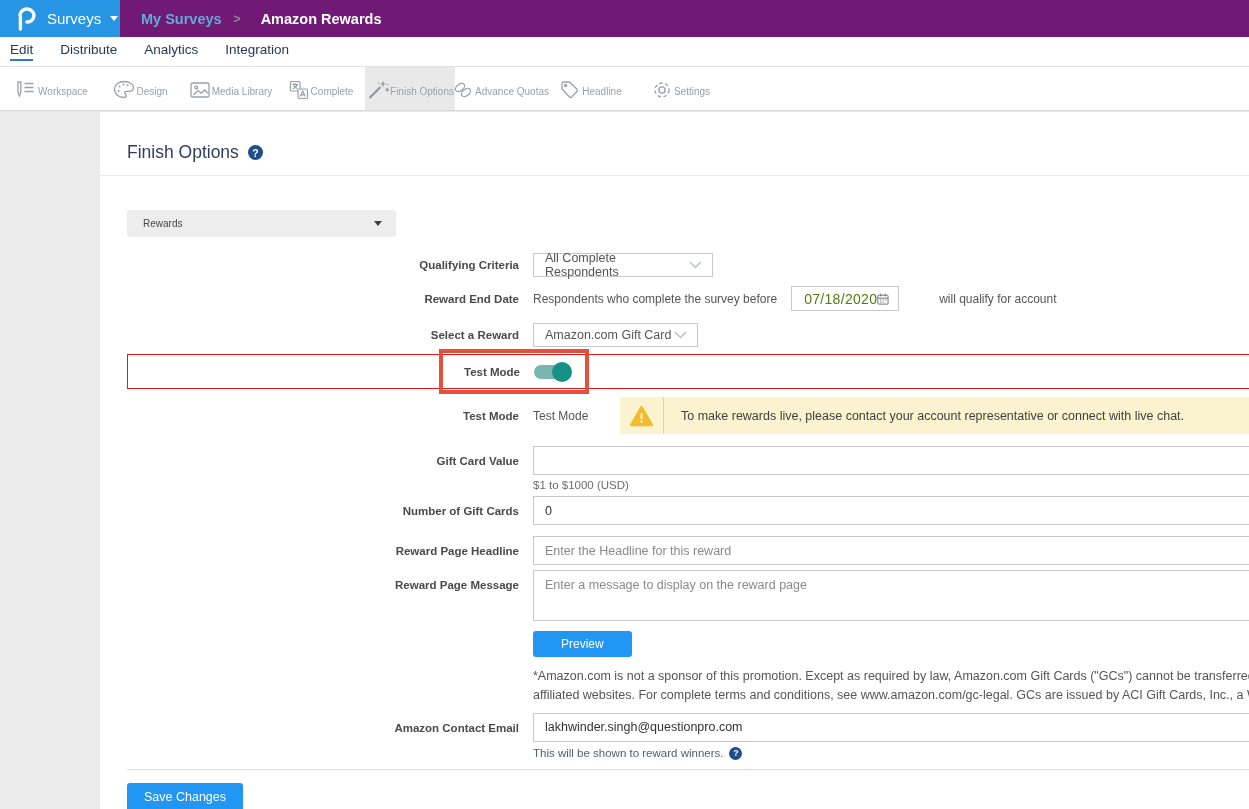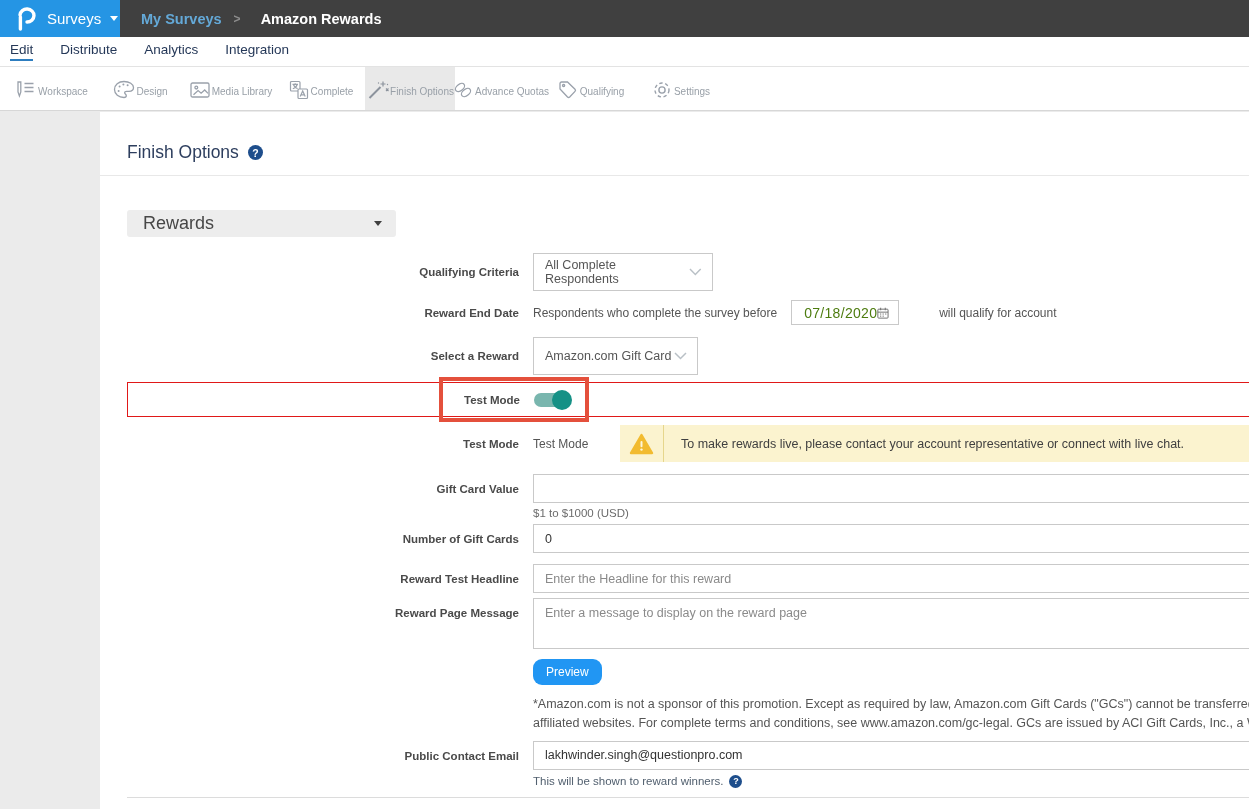--- a/index.html
+++ b/index.html
@@ -12,7 +12,7 @@
   }
 
   
-  .topbar { height: 37px; background: #404040; display: flex; align-items: stretch; }
+  .topbar { height: 37px; background: #701a75; display: flex; align-items: stretch; }
   .logo-area {
     width: 120px; background: #2595e4; display: flex; align-items: center;
     padding-left: 15px; flex-shrink: 0; cursor: pointer;

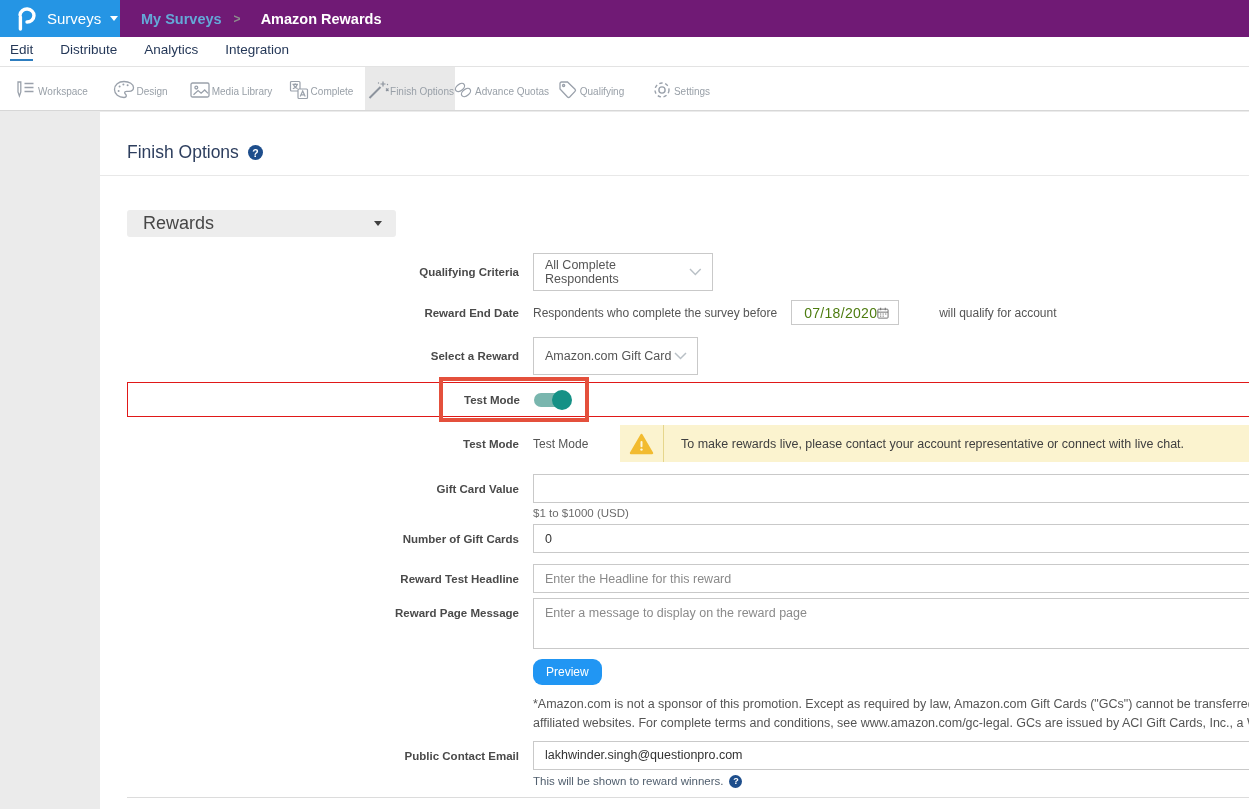--- a/index.html
+++ b/index.html
@@ -262,7 +262,7 @@
         <circle cx="7.6" cy="5.6" r="1.1"></circle>
       </svg>
     </span>
-    <span class="tool-label">Qualifying</span>
+    <span class="tool-label">Headline</span>
   </div>
   <div class="tool-item">
     <span class="tool-icon">

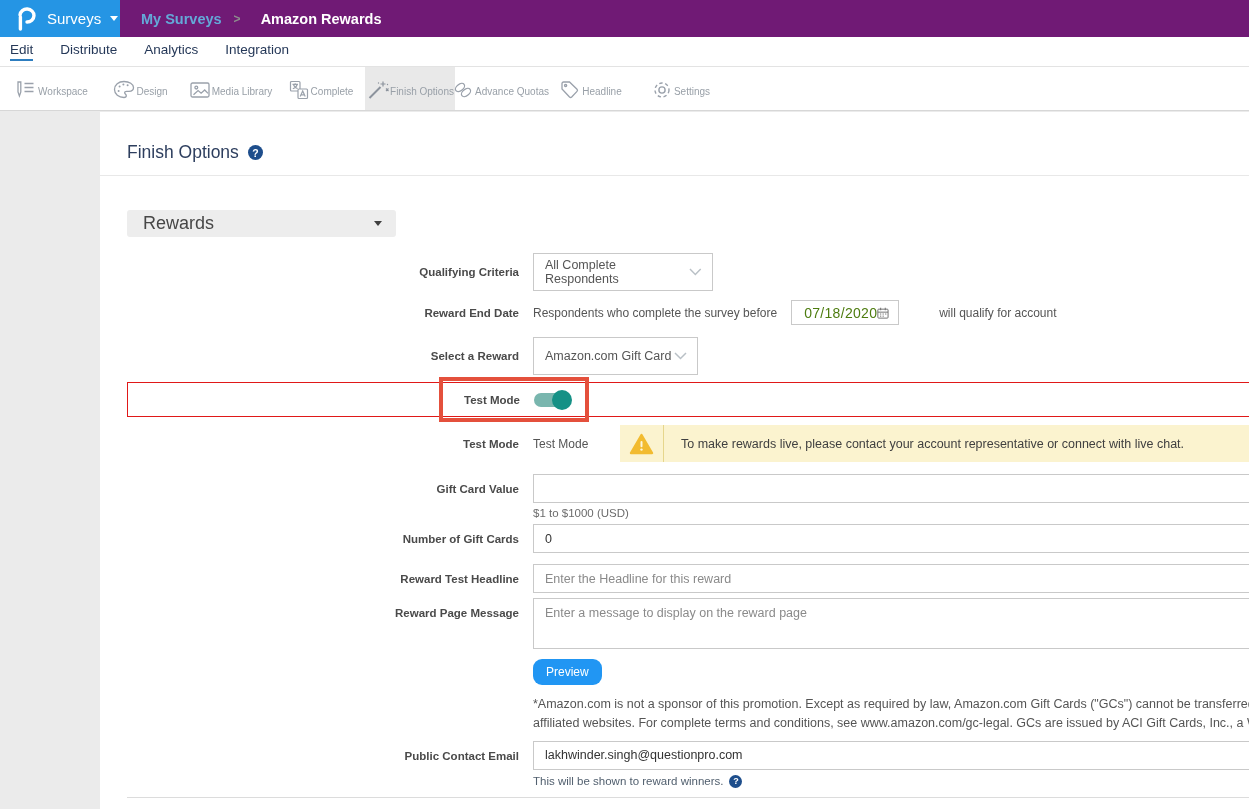--- a/index.html
+++ b/index.html
@@ -72,7 +72,7 @@
     border-radius: 3px; display: flex; align-items: center; justify-content: space-between;
     padding: 0 14px 0 16px; cursor: pointer;
   }
-  .section-select-label { font-size: 18px; color: #474747; }
+  .section-select-label { font-size: 10px; color: #474747; }
   .caret-down-dark {
     width: 0; height: 0;
     border-left: 4.5px solid transparent; border-right: 4.5px solid transparent;

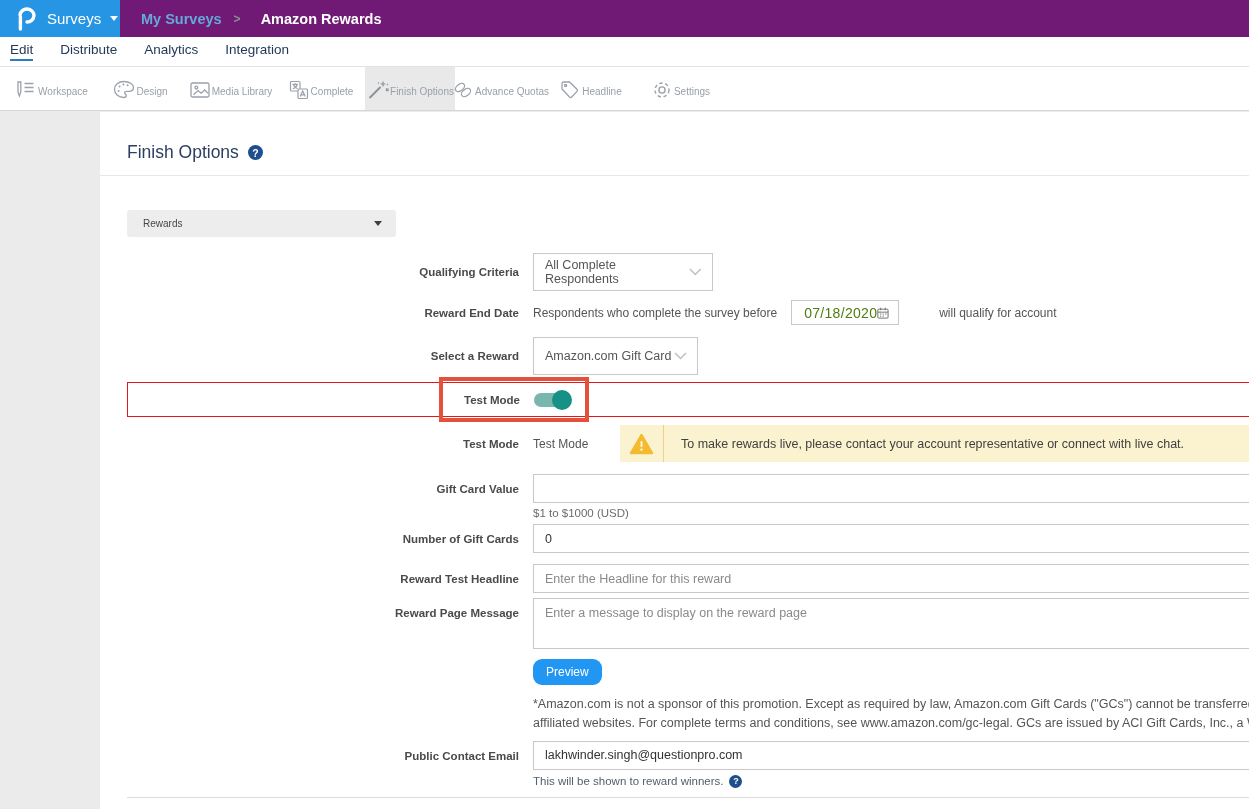--- a/index.html
+++ b/index.html
@@ -89,7 +89,7 @@
   .fctrl { margin-left: 14px; flex: 1; display: flex; align-items: center; margin-right: -8px; }
 
   .sel {
-    height: 38px; border: 1px solid #c9c9c9; background: #fff; display: flex;
+    height: 24px; border: 1px solid #c9c9c9; background: #fff; display: flex;
     align-items: center; justify-content: space-between; padding: 0 10px 0 11px;
     font-size: 12.5px; color: #555; cursor: pointer;
   }

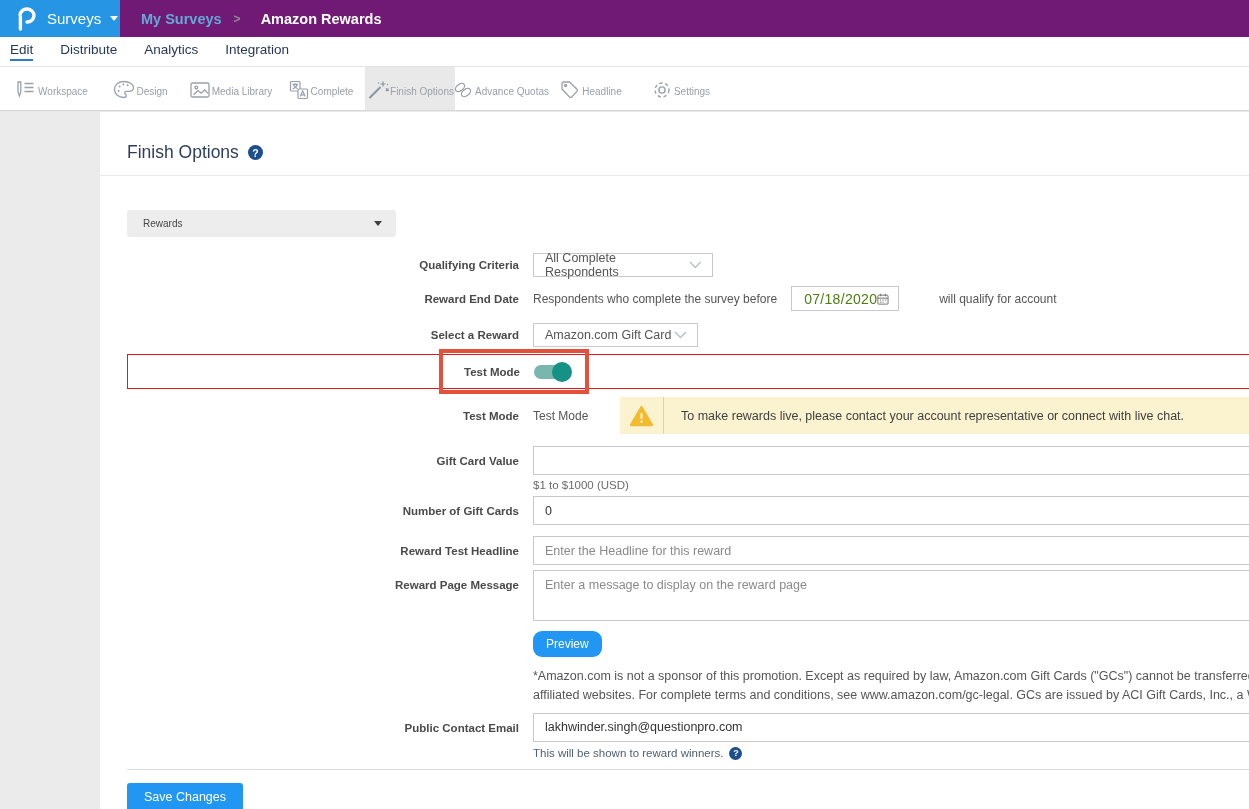--- a/index.html
+++ b/index.html
@@ -373,7 +373,7 @@
     </div>
 
     <div class="frow r-headline">
-      <span class="flabel">Reward Test Headline</span>
+      <span class="flabel">Reward Page Headline</span>
       <div class="fctrl">
         <input class="inp" placeholder="Enter the Headline for this reward" style="">
       </div>

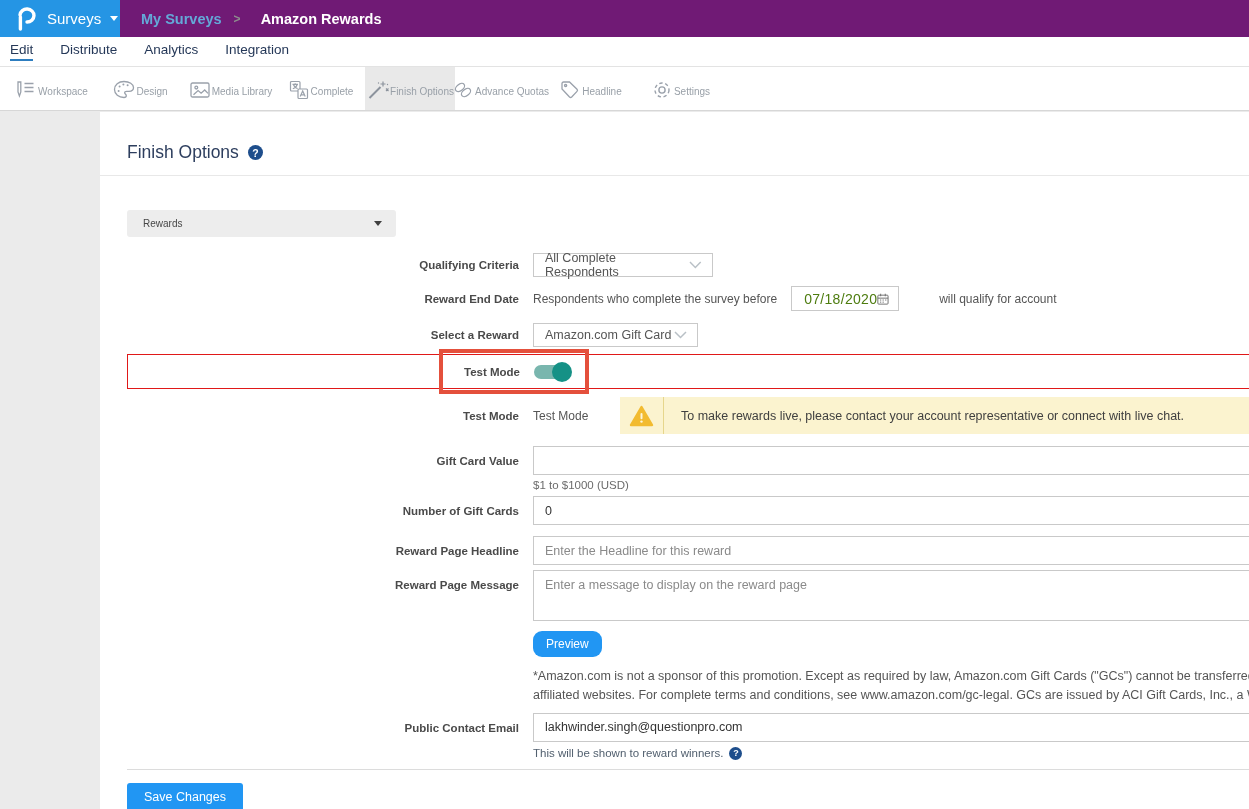--- a/index.html
+++ b/index.html
@@ -138,7 +138,7 @@
     background: #2196f3; color: #fff; border: none; border-radius: 3px;
     font-family: "Liberation Sans", sans-serif; cursor: pointer;
   }
-  .btn-preview { font-size: 12px; padding: 6px 13px; border-radius: 9px; }
+  .btn-preview { font-size: 12px; padding: 6px 28px; }
   .btn-save { font-size: 12.5px; padding: 7px 17px; }
 
   .disclaimer { margin-top: 10px; }

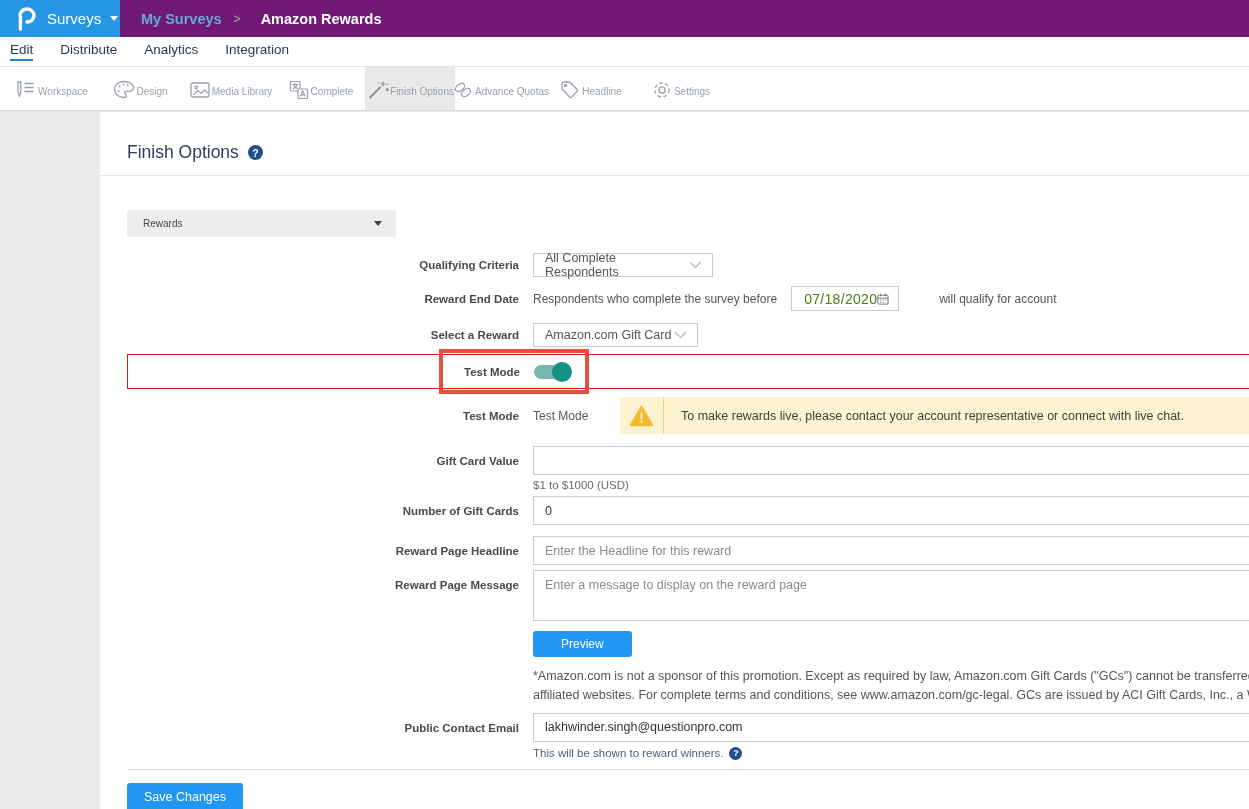--- a/index.html
+++ b/index.html
@@ -398,7 +398,7 @@
     </div>
 
     <div class="frow r-email">
-      <span class="flabel" style="margin-top:9px;">Public Contact Email</span>
+      <span class="flabel" style="margin-top:9px;">Amazon Contact Email</span>
       <div class="fctrl" style="flex-direction:column; align-items:stretch;">
         <input class="inp" value="lakhwinder.singh@questionpro.com" style="">
         <div class="email-helper">

